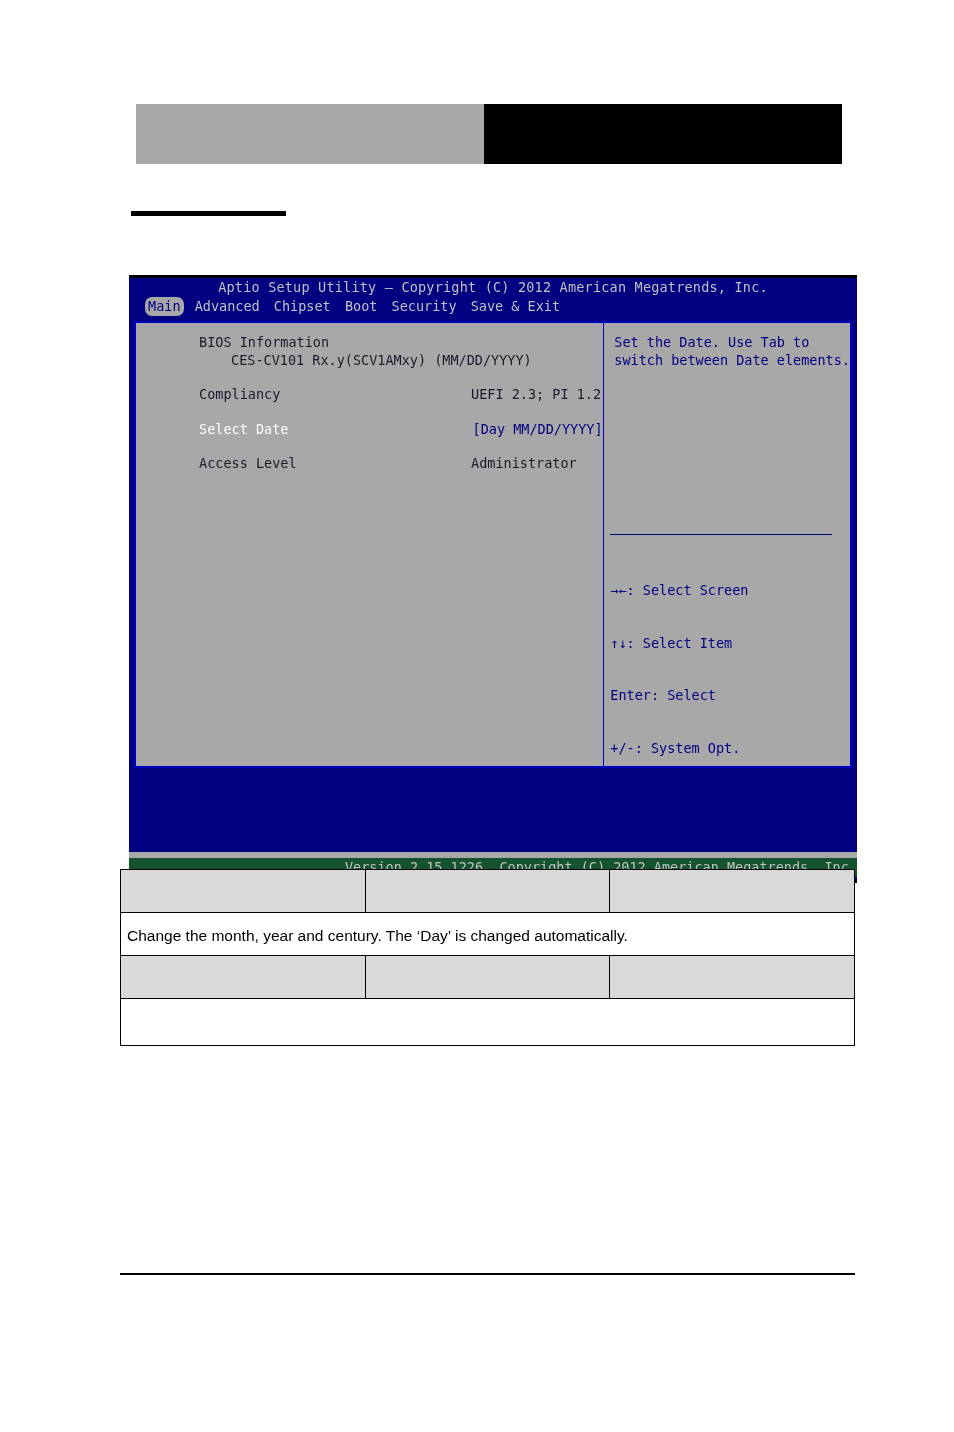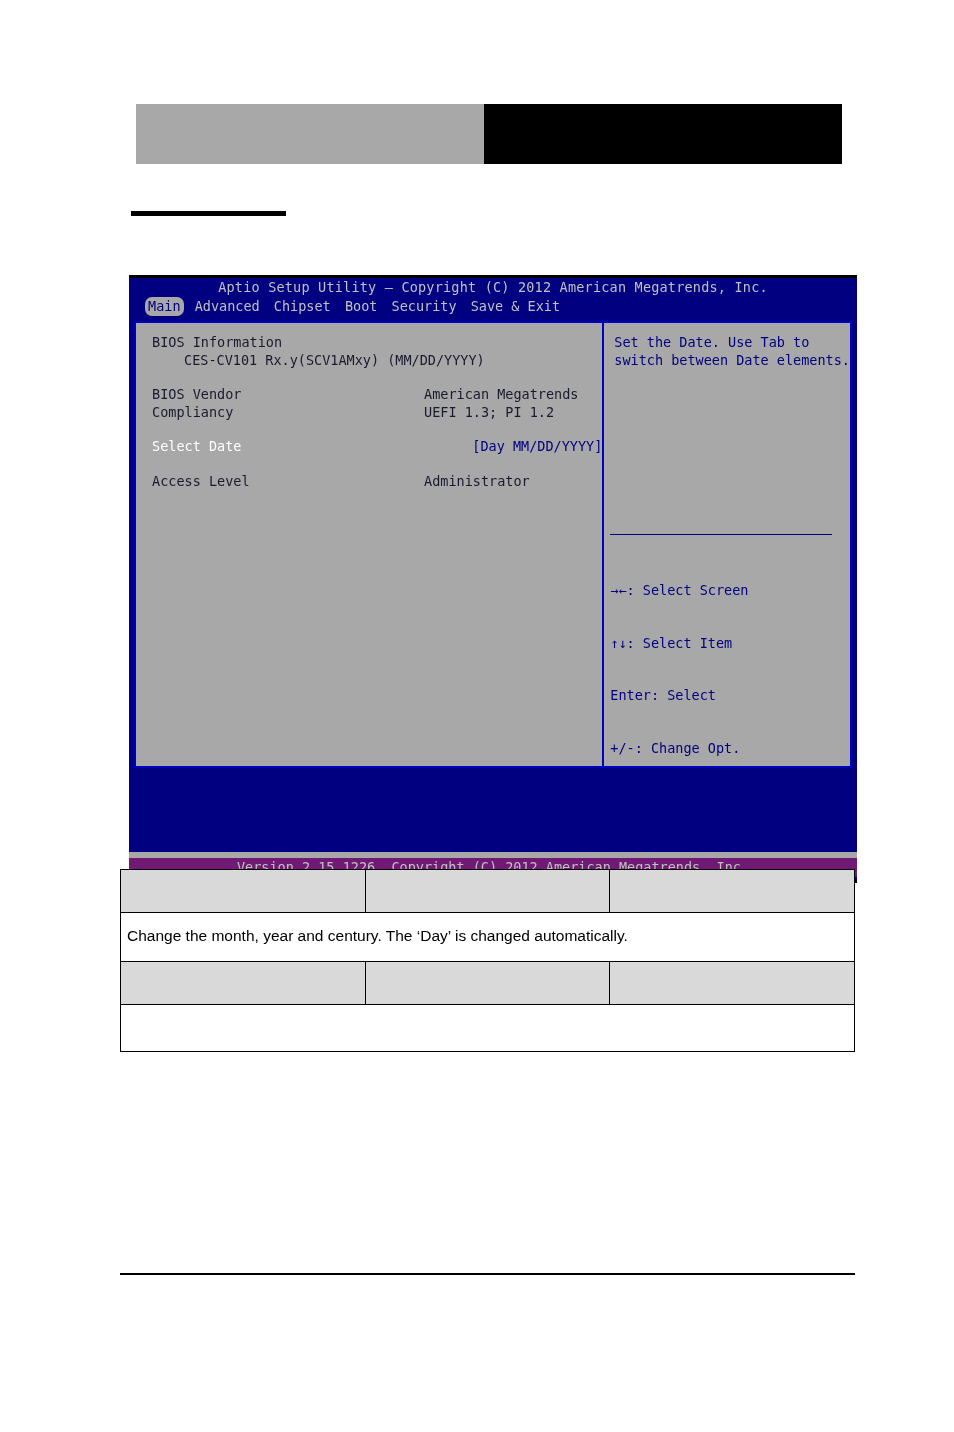--- a/index.html
+++ b/index.html
@@ -93,6 +93,7 @@
     border: 2px solid #0000c0;
     box-sizing: border-box;
     display: flex;
+    padding-left: 47px;
   }
   .bios-left {
     width: 478px;

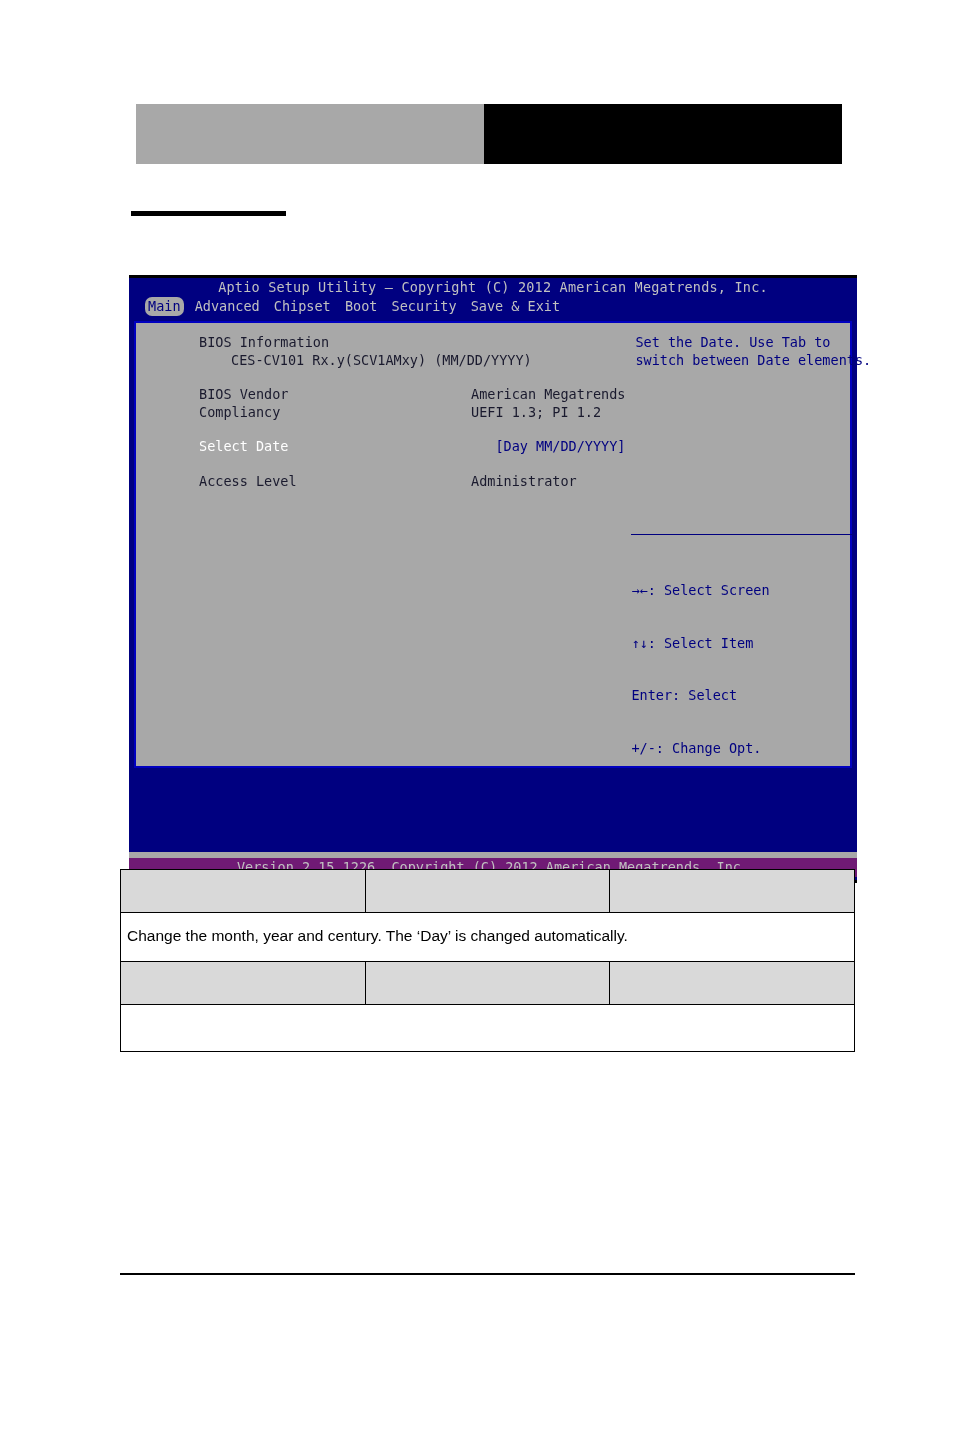--- a/index.html
+++ b/index.html
@@ -238,10 +238,6 @@
 
       <div class="spacer-sm"></div>
 
-      <div class="row">
-        <span class="k c-dark">BIOS Vendor</span>
-        <span class="v c-dark">American Megatrends</span>
-      </div>
       <div class="row">
         <span class="k c-dark">Compliancy</span>
         <span class="v c-dark">UEFI 1.3; PI 1.2</span>

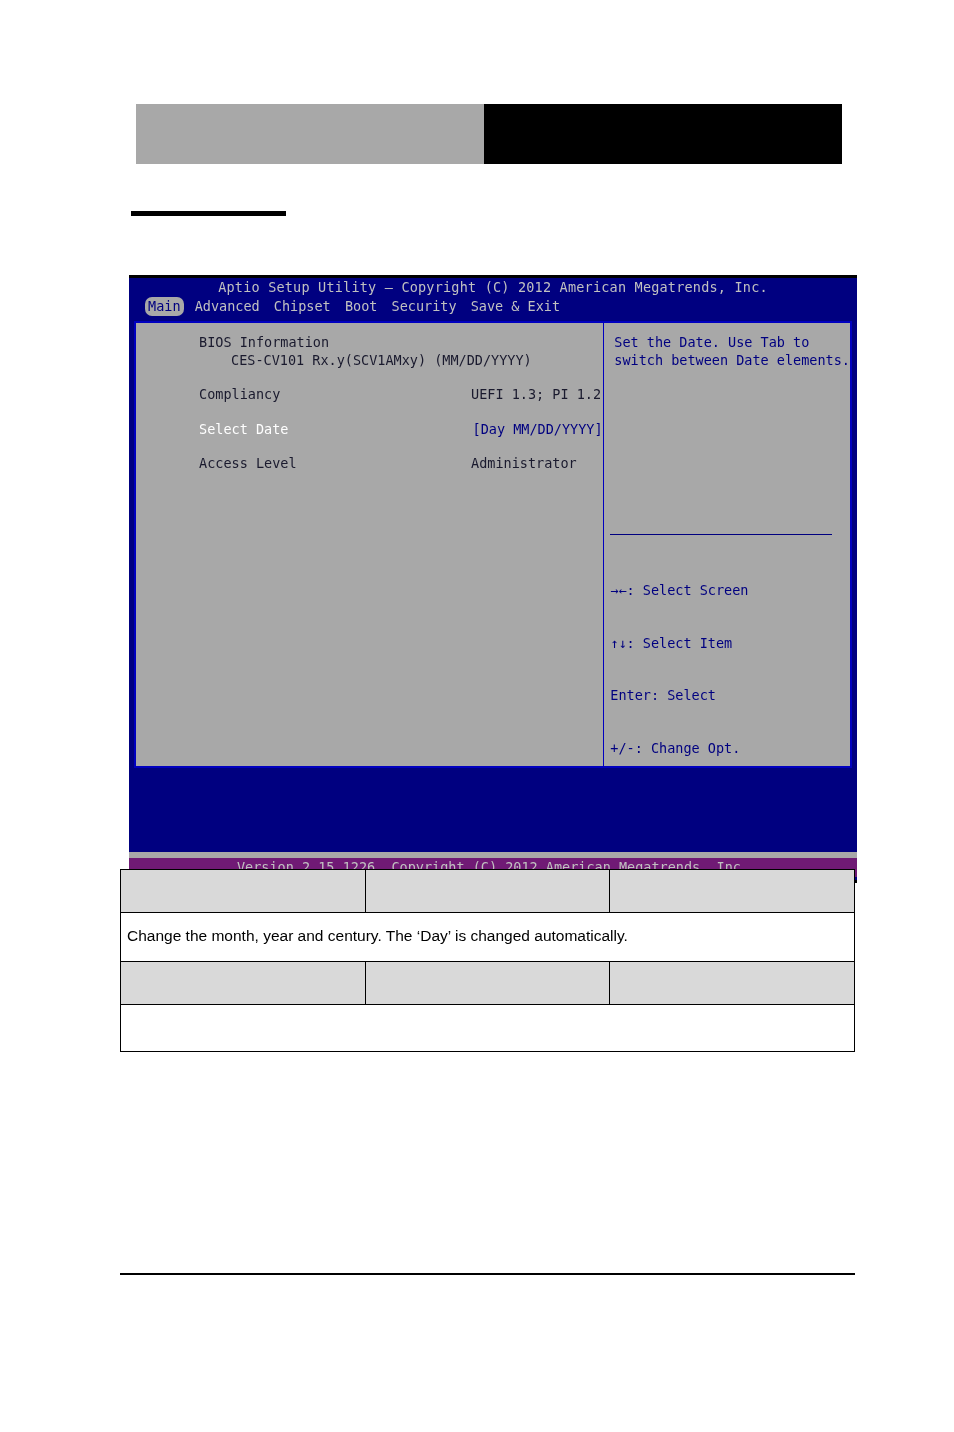--- a/index.html
+++ b/index.html
@@ -240,7 +240,7 @@
 
       <div class="row">
         <span class="k c-dark">Compliancy</span>
-        <span class="v c-dark">UEFI 1.3; PI 1.2</span>
+        <span class="v c-dark">UEFI 2.3; PI 1.2</span>
       </div>
 
       <div class="spacer-sm"></div>

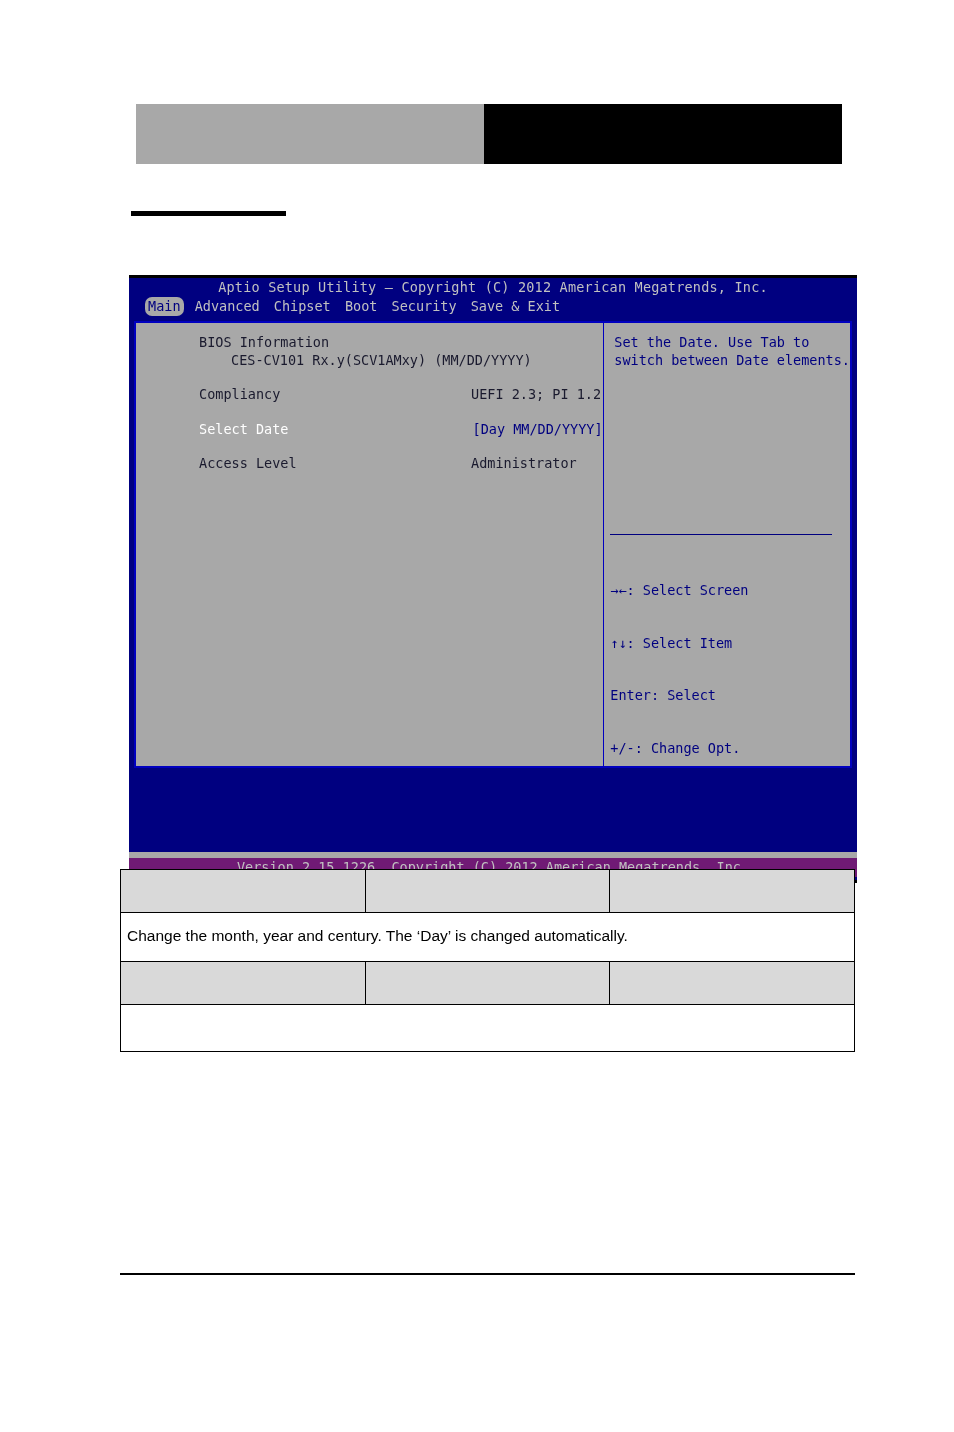--- a/index.html
+++ b/index.html
@@ -271,7 +271,7 @@
         <div><span>→←:</span> <span>Select Screen</span></div>
         <div><span>↑↓:</span> <span>Select Item</span></div>
         <div><span>Enter:</span> <span>Select</span></div>
-        <div><span>+/-:</span> <span>Change Opt.</span></div>
+        <div><span>+/-:</span> <span>System Opt.</span></div>
         <div><span>F1:</span> <span>General Help</span></div>
         <div><span>F2:</span> <span>Previous Values</span></div>
         <div><span>F3:</span> <span>Optimized Defaults</span></div>

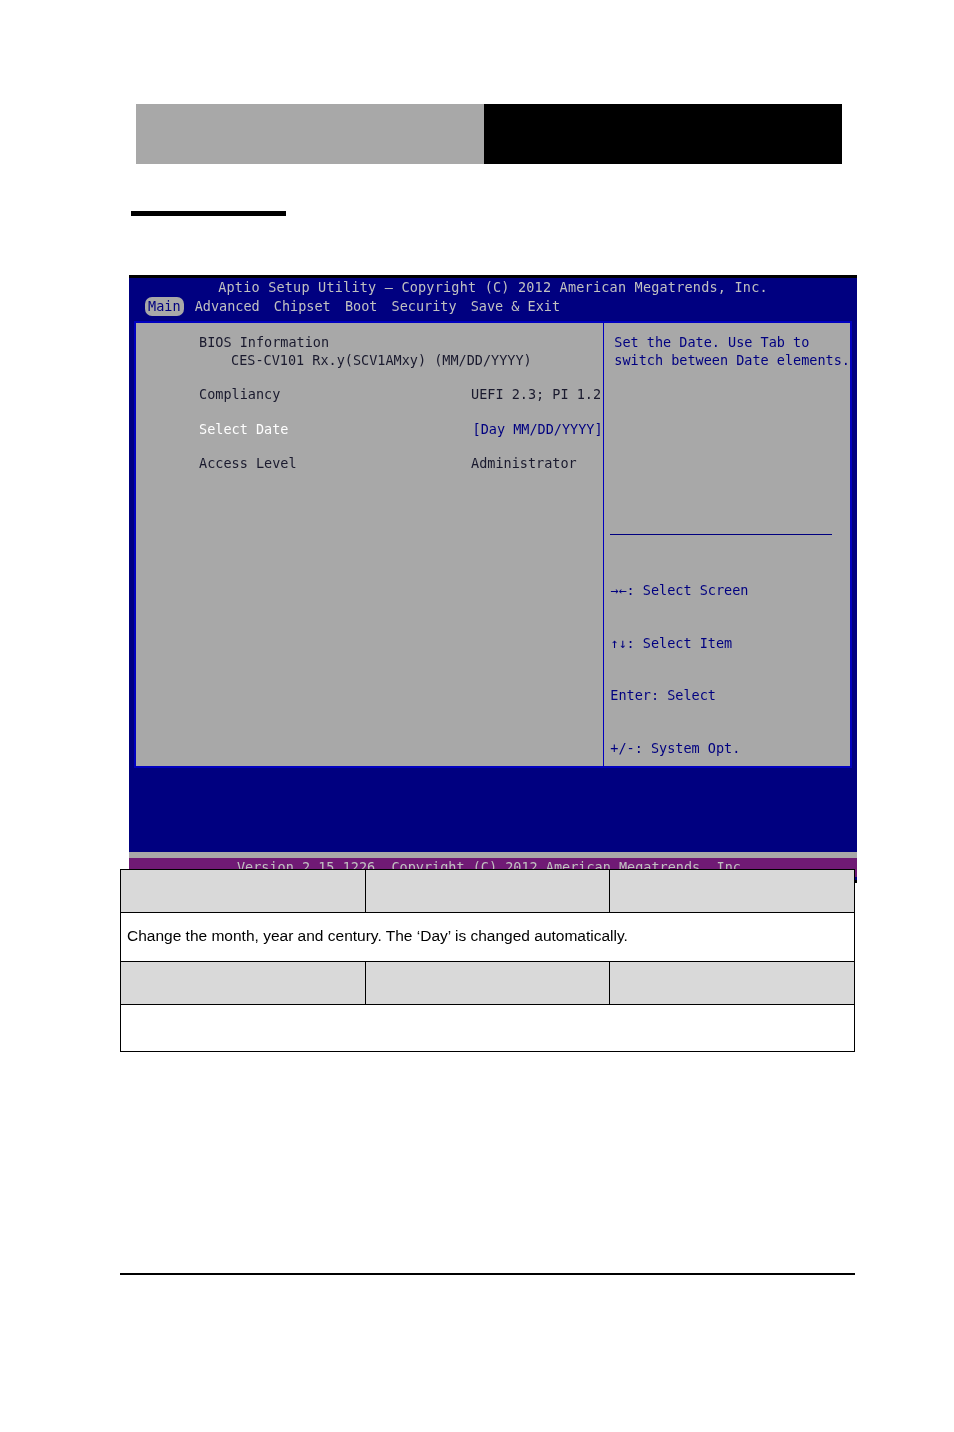--- a/index.html
+++ b/index.html
@@ -164,10 +164,10 @@
     width: 100%;
     height: 19px;
     line-height: 19px;
-    background: #701a75;
+    background: #14532d;
     color: #c0c0c0;
     font-size: 13.5px;
-    text-align: center;
+    text-align: right;
     white-space: nowrap;
   }
   .bios-gap {

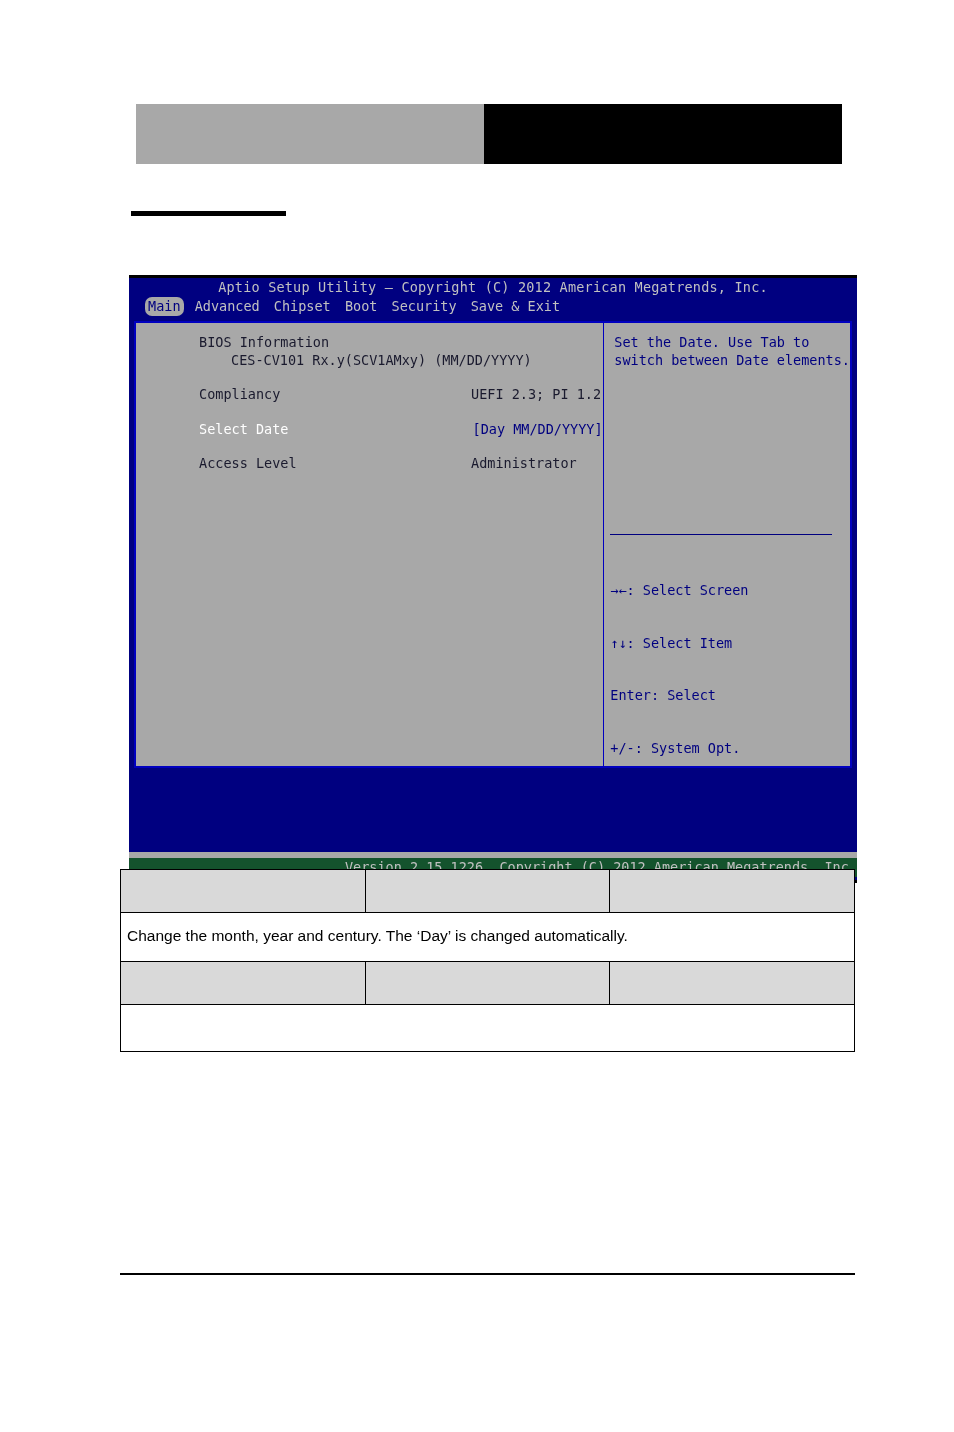--- a/index.html
+++ b/index.html
@@ -197,7 +197,7 @@
   .desc-table td.white { background: #ffffff; }
   .desc-table td.text {
     background: #ffffff;
-    padding: 4px 6px 6px 6px;
+    padding: 4px 6px 0 6px;
     font-size: 15.5px;
     color: #000000;
     height: 38px;

